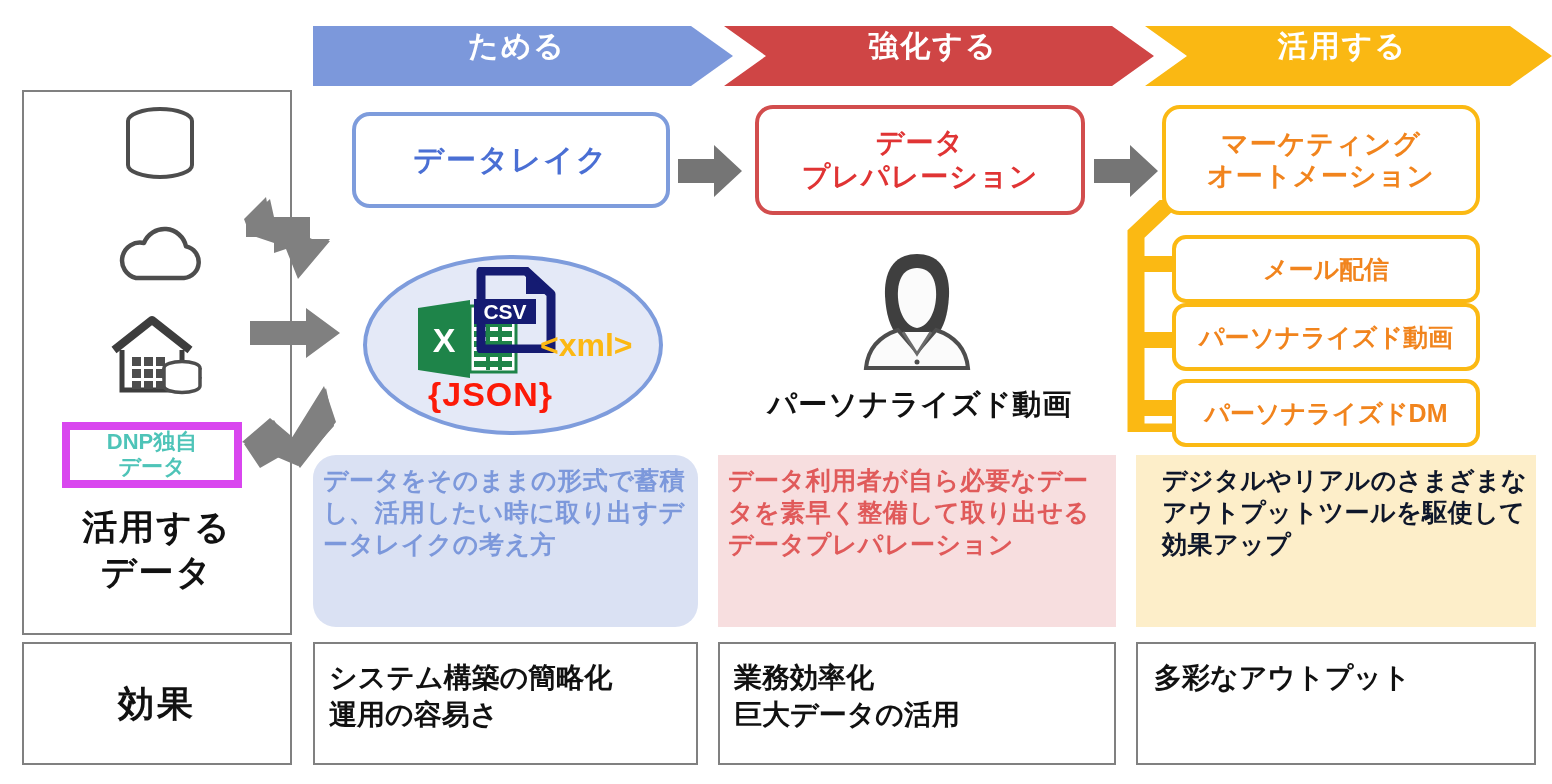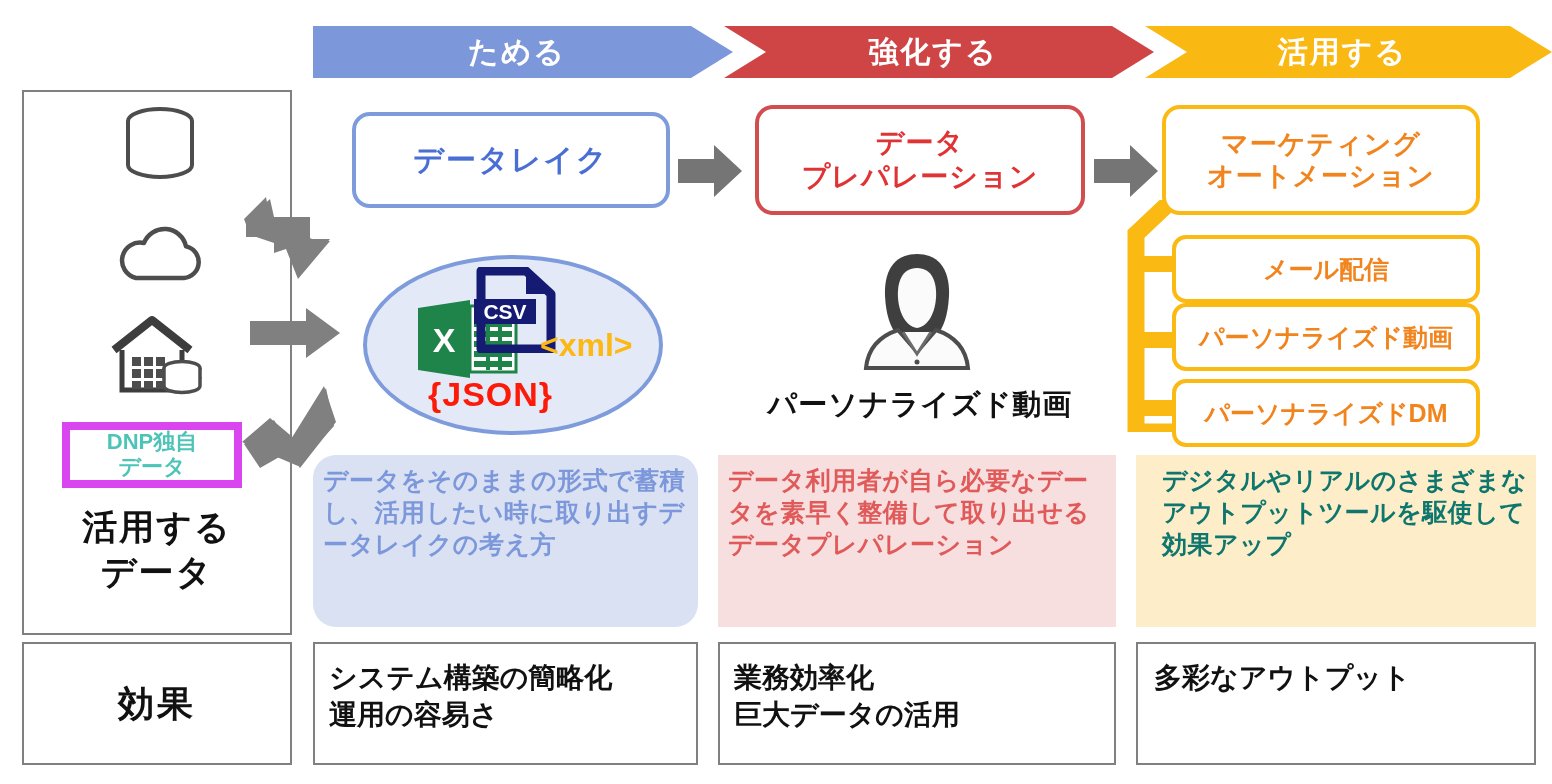--- a/index.html
+++ b/index.html
@@ -15,8 +15,8 @@
 
   
   .chev {
-    position: absolute; top: 26px; height: 52px;
-    display: flex; align-items: center; justify-content: center;
+    position: absolute; top: 26px; height: 60px;
+    display: flex; justify-content: center;
     color: #ffffff; font-size: 30px; font-weight: 700;
     letter-spacing: 2px;
   }

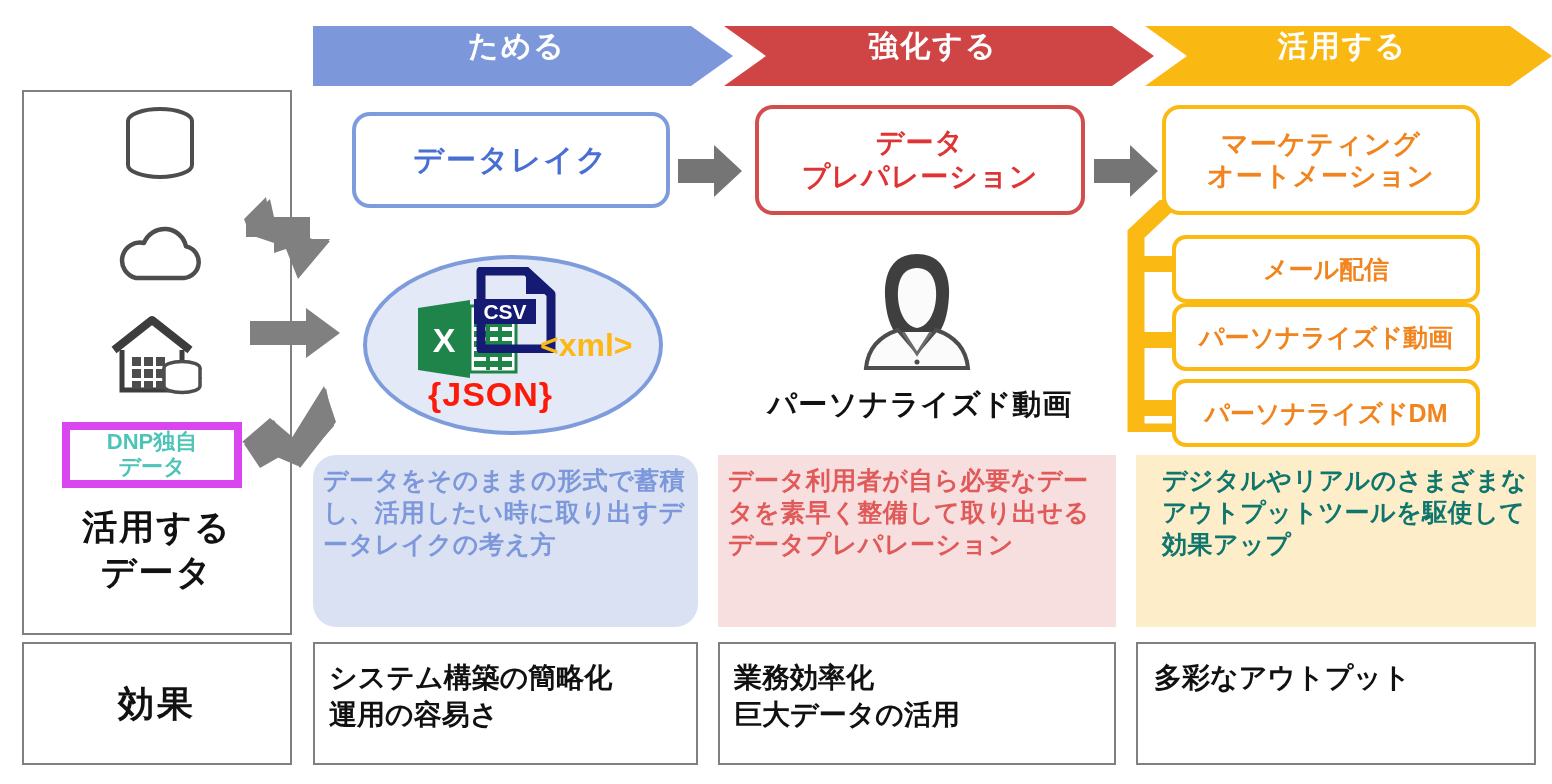--- a/index.html
+++ b/index.html
@@ -115,7 +115,7 @@
   }
   .band.b1 { left:313px; width:385px; background:#dae1f3; color:#7c98db;border-radius:23px; }
   .band.b2 { left:718px; width:398px; background:#f7dedf; color:#e05a5a; }
-  .band.b3 { left:1136px; width:400px; background:#fdeec9; color:#0f766e;padding-left:26px; }
+  .band.b3 { left:1136px; width:400px; background:#fdeec9; color:#0f172a;padding-left:26px; }
 
   
   .ecell {

